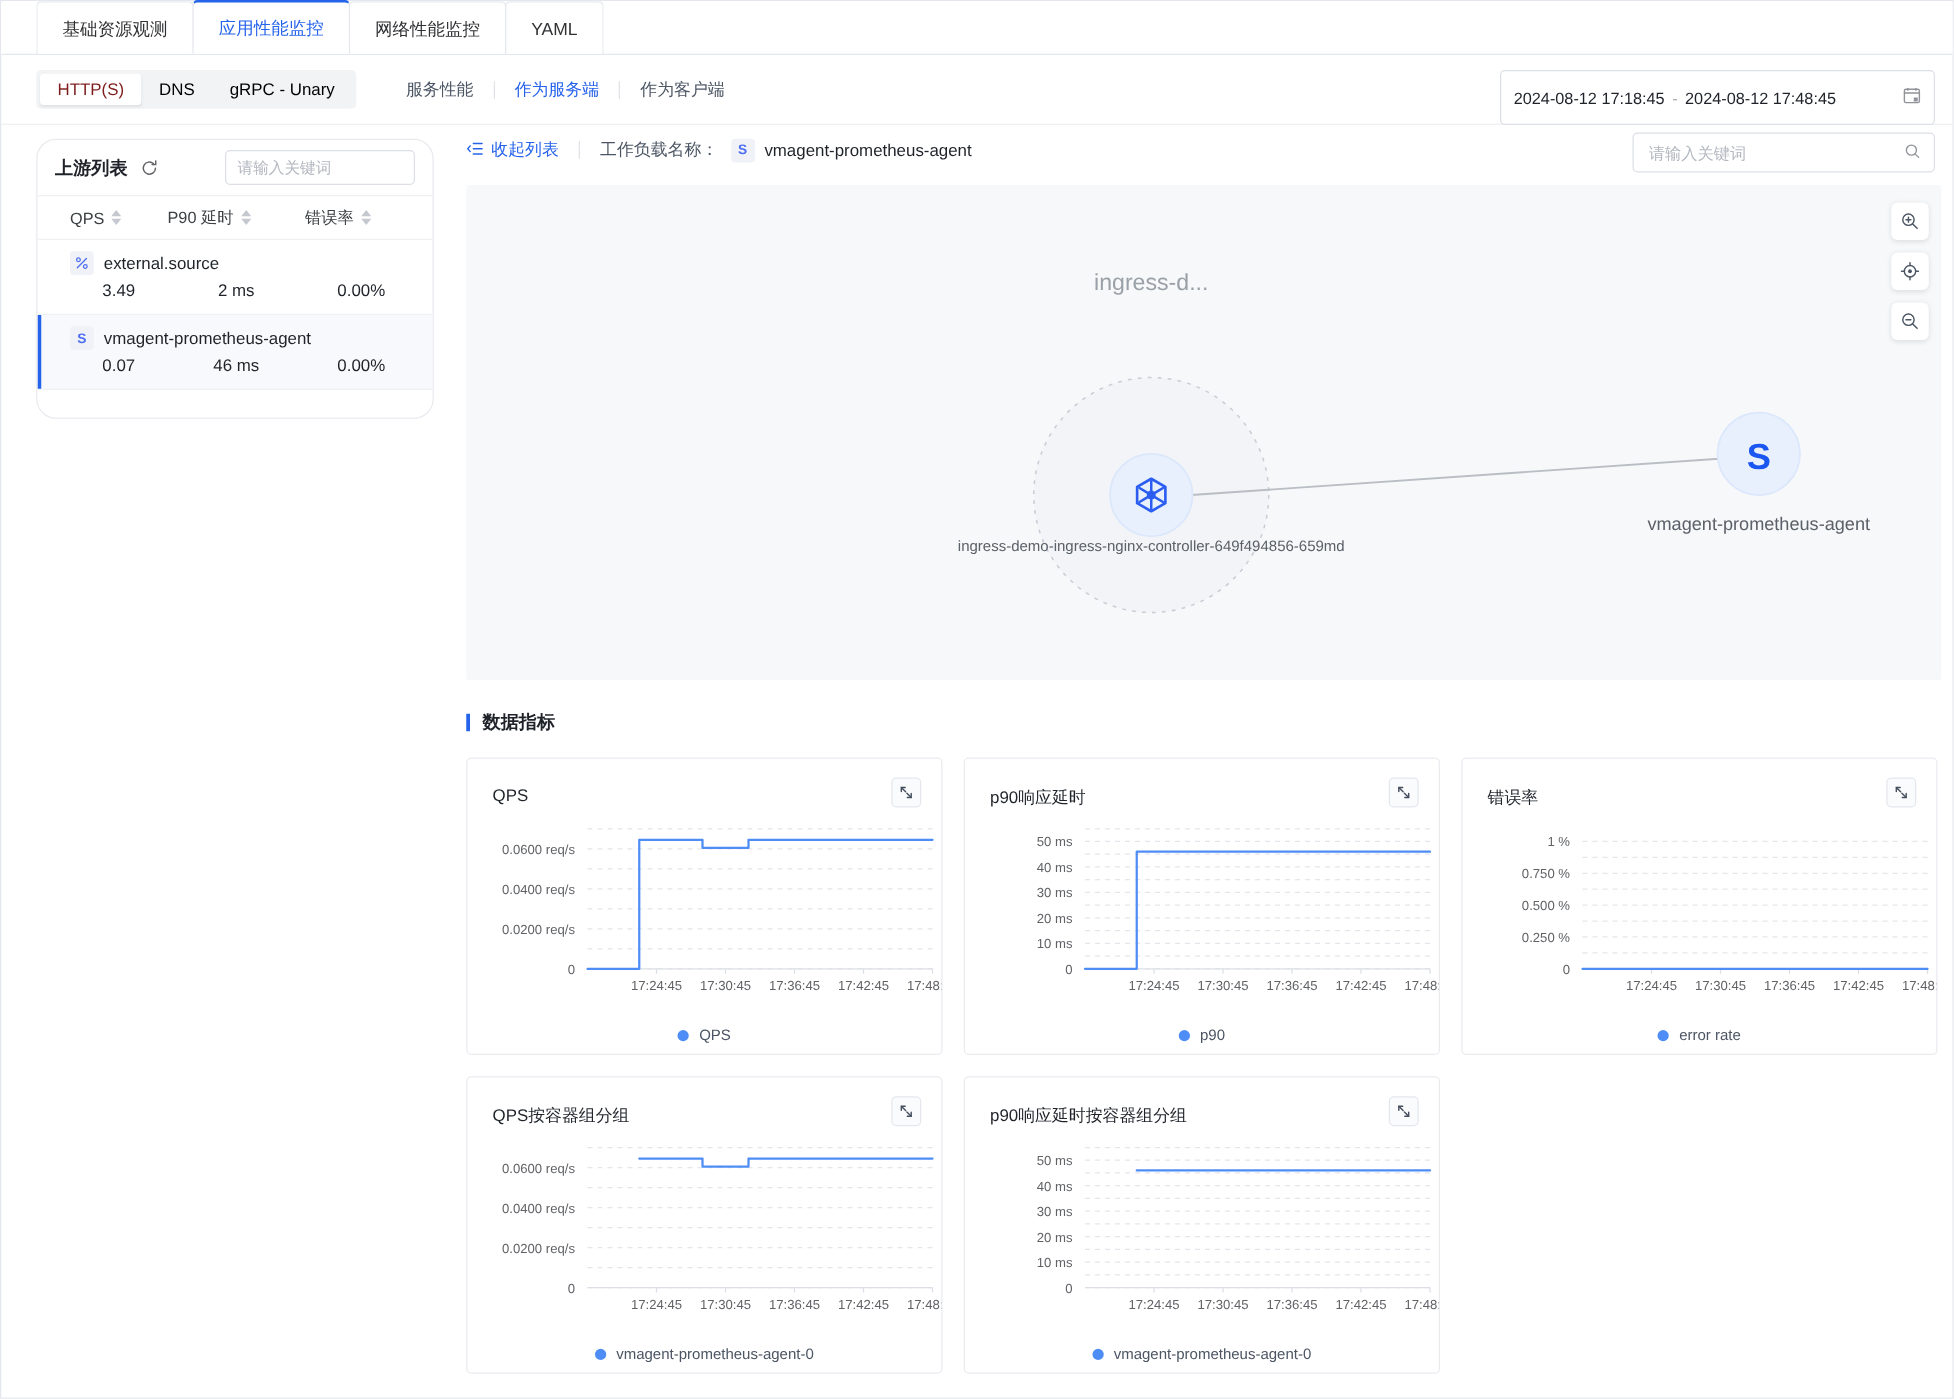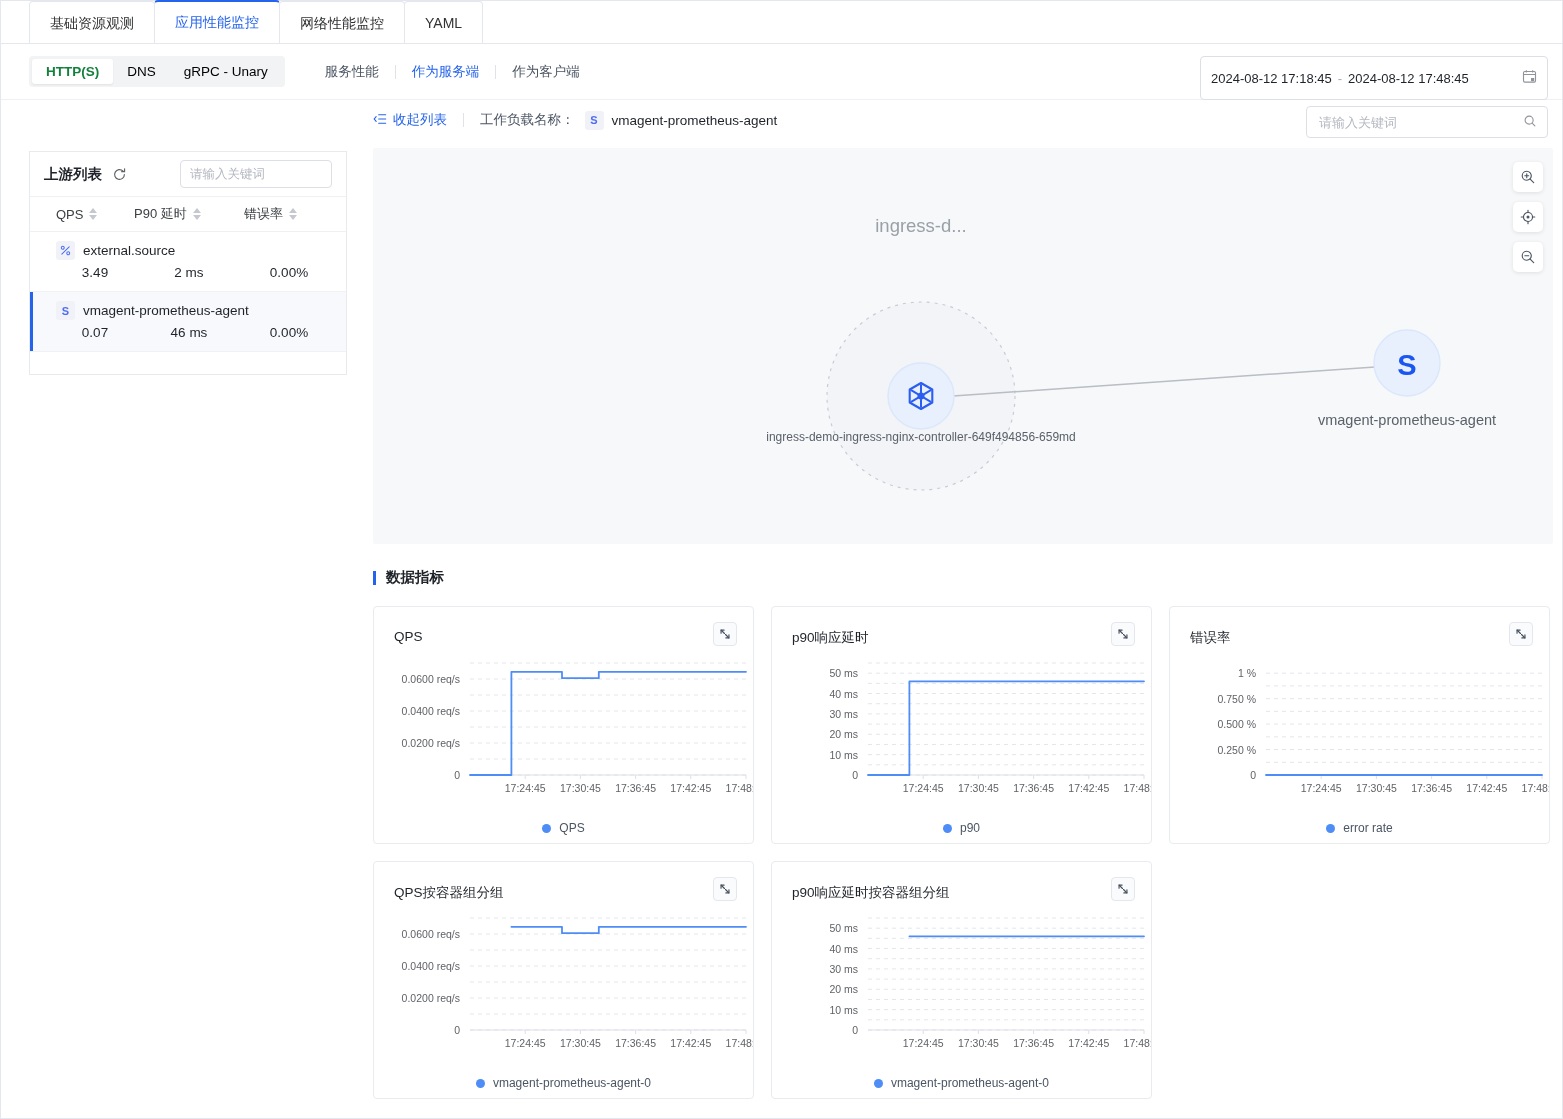--- a/index.html
+++ b/index.html
@@ -70,8 +70,8 @@
   }
   .seg-item.active {
     background: #fff;
-    color: #15803d;
-    font-weight: bold;
+    color: #7f1d1d;
+    font-weight: normal;
     box-shadow: 0 1px 2px rgba(0,0,0,.07);
   }
   .linkgroup {

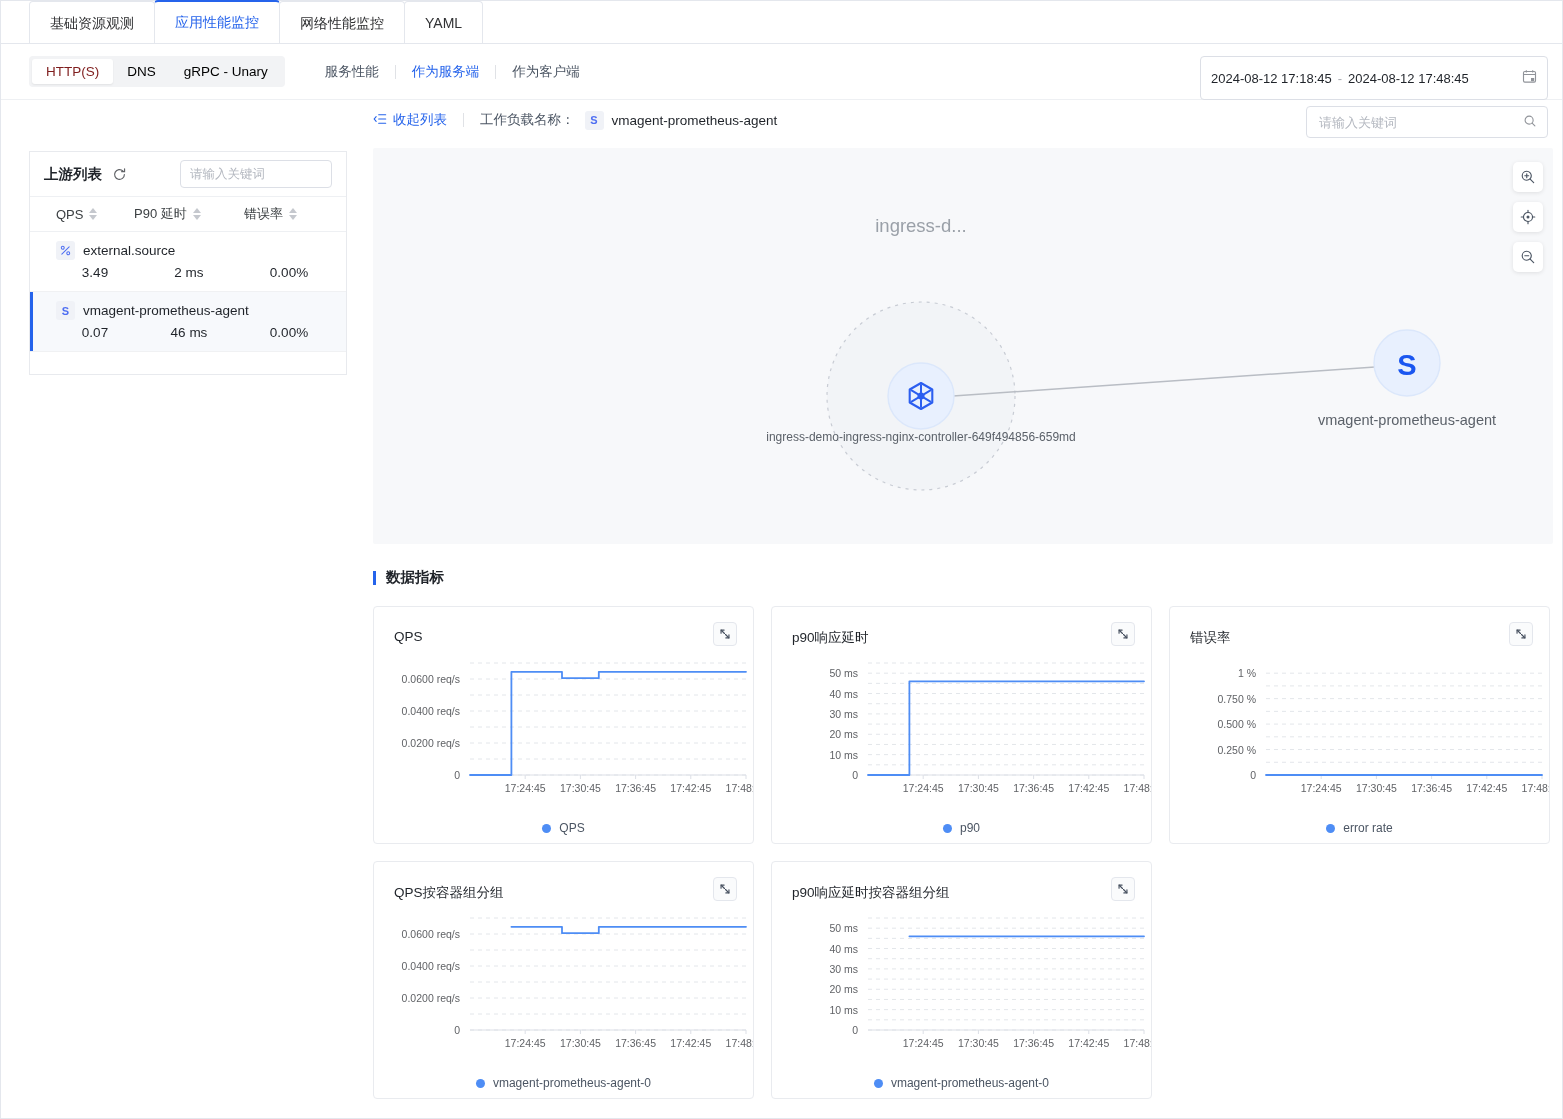--- a/index.html
+++ b/index.html
@@ -109,10 +109,9 @@
     position: absolute; left: 28px; top: 110px;
     width: 318px;
     border: 1px solid #e8eaee;
-    border-radius: 0;
+    border-radius: 16px;
     background: #fff;
     overflow: hidden;
-    margin-top: 40px;
   }
   .lp-head {
     height: 44px; display: flex; align-items: center;

